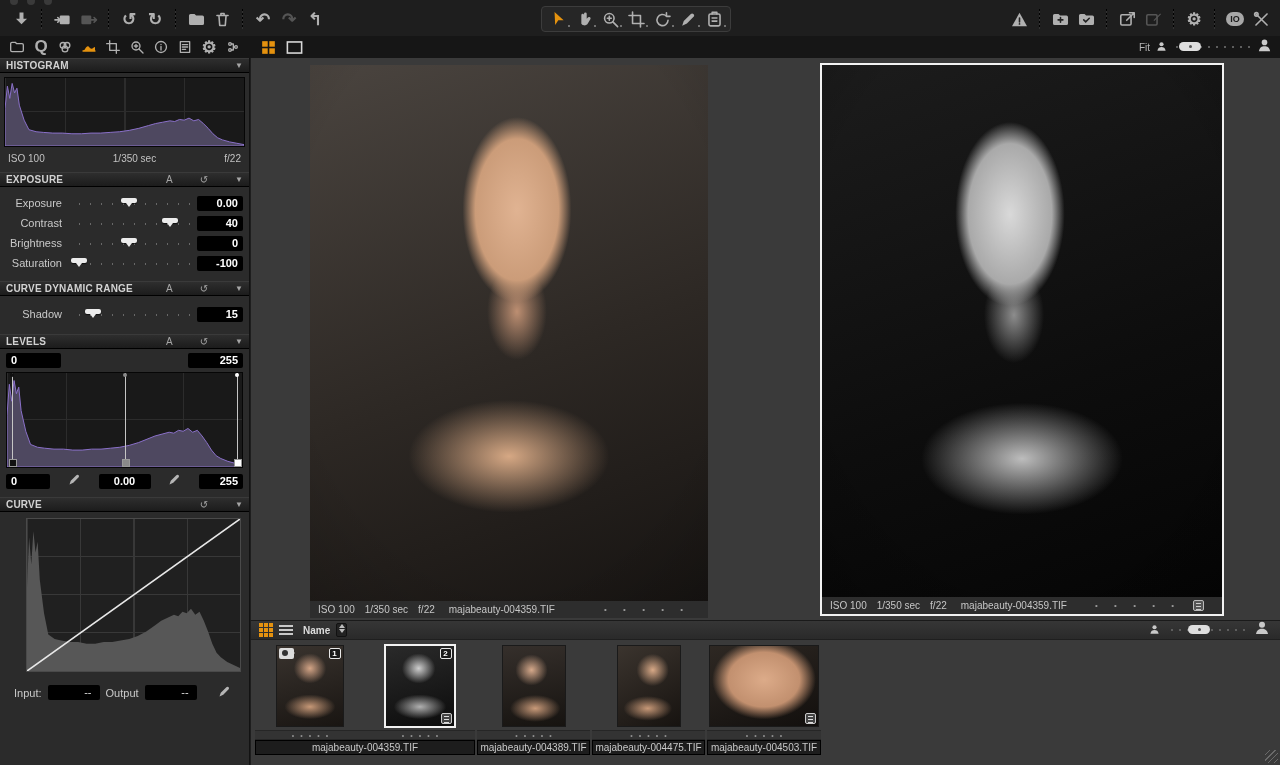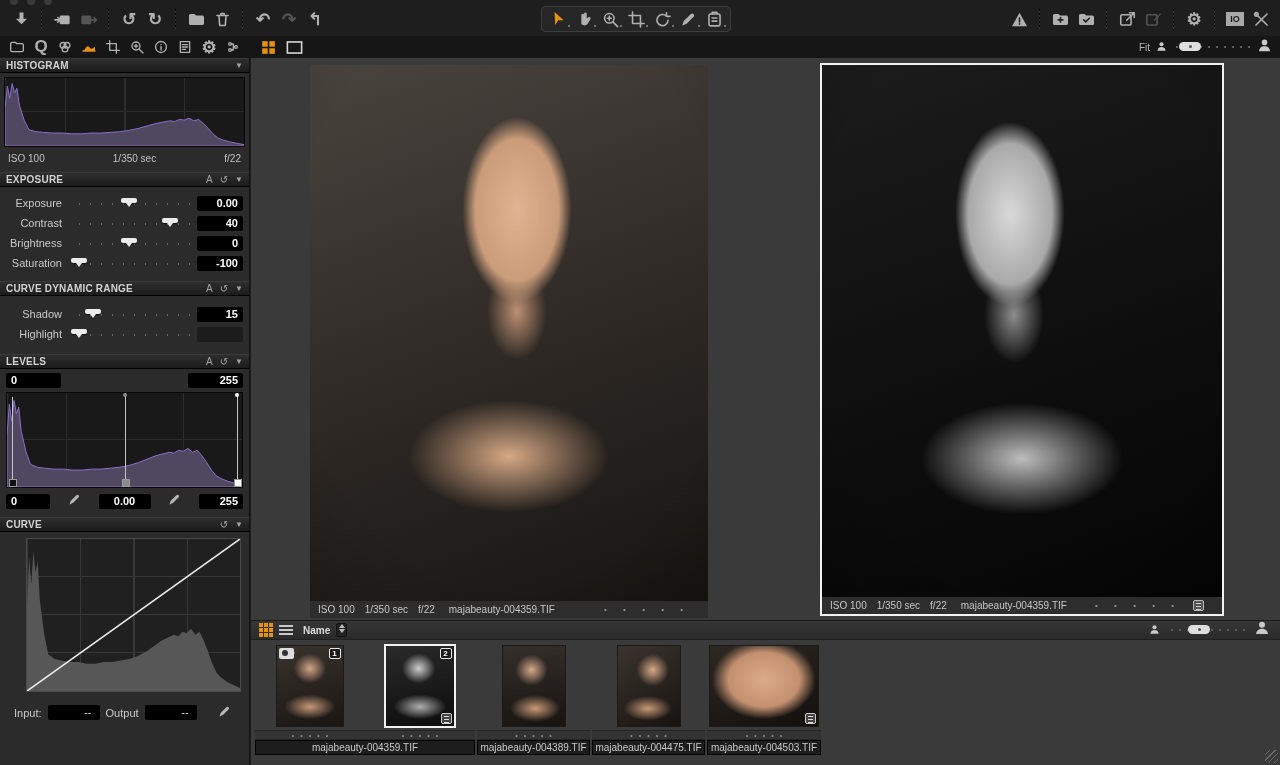--- a/index.html
+++ b/index.html
@@ -16,7 +16,7 @@
   .ticon .sd { fill:none; stroke:#222; stroke-width:2; stroke-linecap:round; }
   .ticon.glyph { font-size:17px; font-weight:bold; color:#b0b0b0; }
   .ticon.badge { font-size:9px; font-weight:bold; color:#1b1b1b; }
-  .ticon.badge .bdg { background:#a8a8a8; border-radius:0; padding:2px 4px; }
+  .ticon.badge .bdg { background:#a8a8a8; border-radius:7px; padding:2px 4px; }
   .ticon.dim { opacity:.38; }
   .ticon.active .f { fill:#e5920f; }
   .ticon.active .s { stroke:#e5920f; }

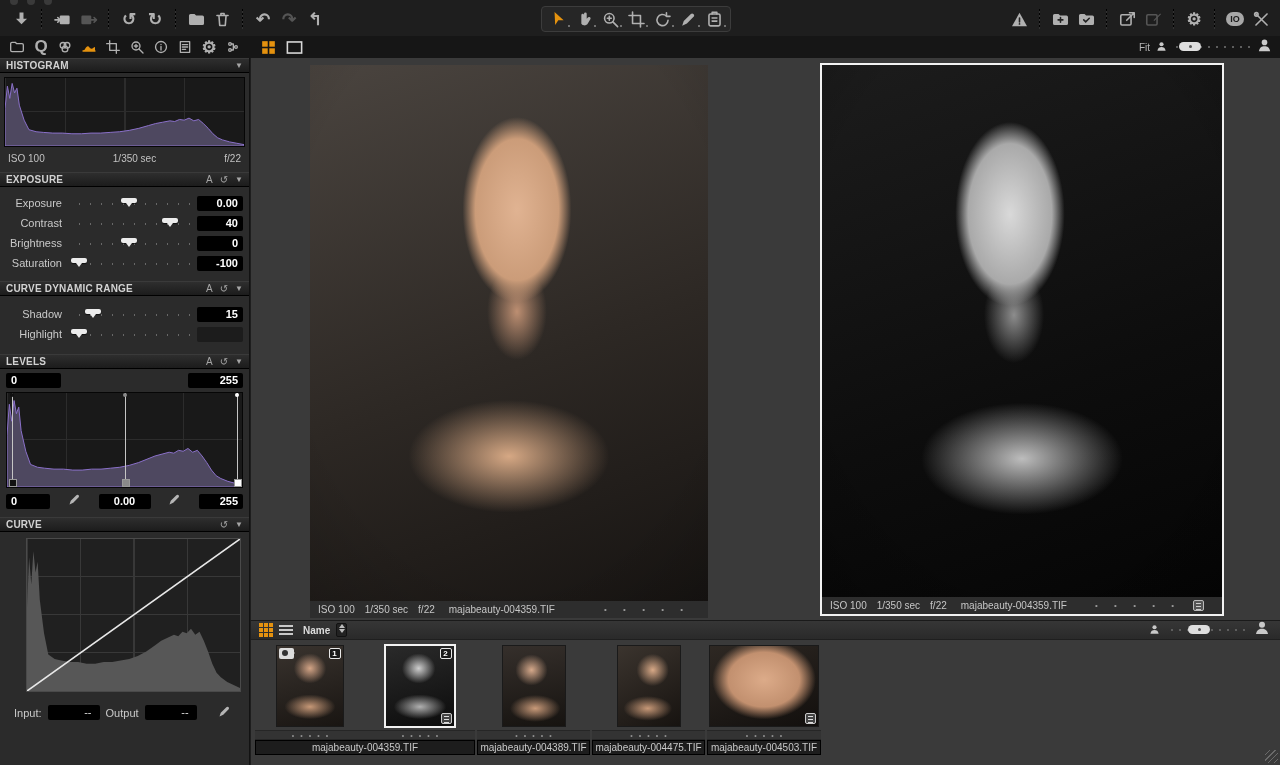--- a/index.html
+++ b/index.html
@@ -56,7 +56,7 @@
   #sidebar { position:absolute; top:58px; left:0; width:250px; bottom:0; background:#2b2b2b;
     border-right:1px solid #121212; }
   .panel-header { height:15px; background:linear-gradient(#2e2e2e,#1c1c1c); border-top:1px solid #3a3a3a;
-    border-bottom:1px solid #000; display:flex; align-items:center; padding:0 6px; }
+    border-bottom:1px solid #000; display:flex; align-items:center; padding:0 6px;gap:20px; }
   .panel-title { font-size:10px; font-weight:bold; color:#d2d2d2; letter-spacing:.2px; flex:1; }
   .hicon { font-size:10px; color:#a5a5a5; margin-left:7px; line-height:1; }
   .hicon.chev { font-size:8px; }

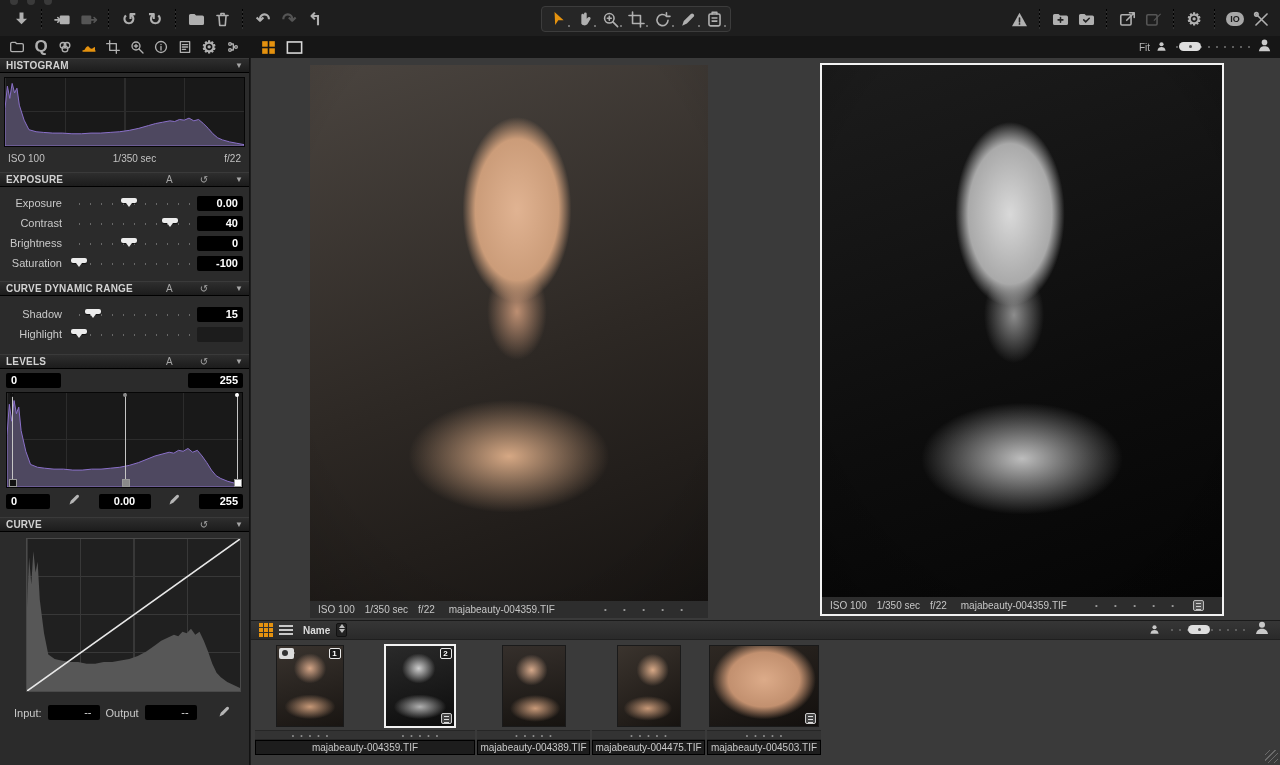--- a/index.html
+++ b/index.html
@@ -501,13 +501,6 @@
         </div>
         <div class="value-box">15</div>
       </div>
-      <div class="slider-row">
-        <span class="slider-label">Highlight</span>
-        <div class="slider-track">
-          <span class="sthumb" style="left: 4%;"></span>
-        </div>
-        <div class="value-box empty"></div>
-      </div>
     </div>
 
   <div class="panel-header">

